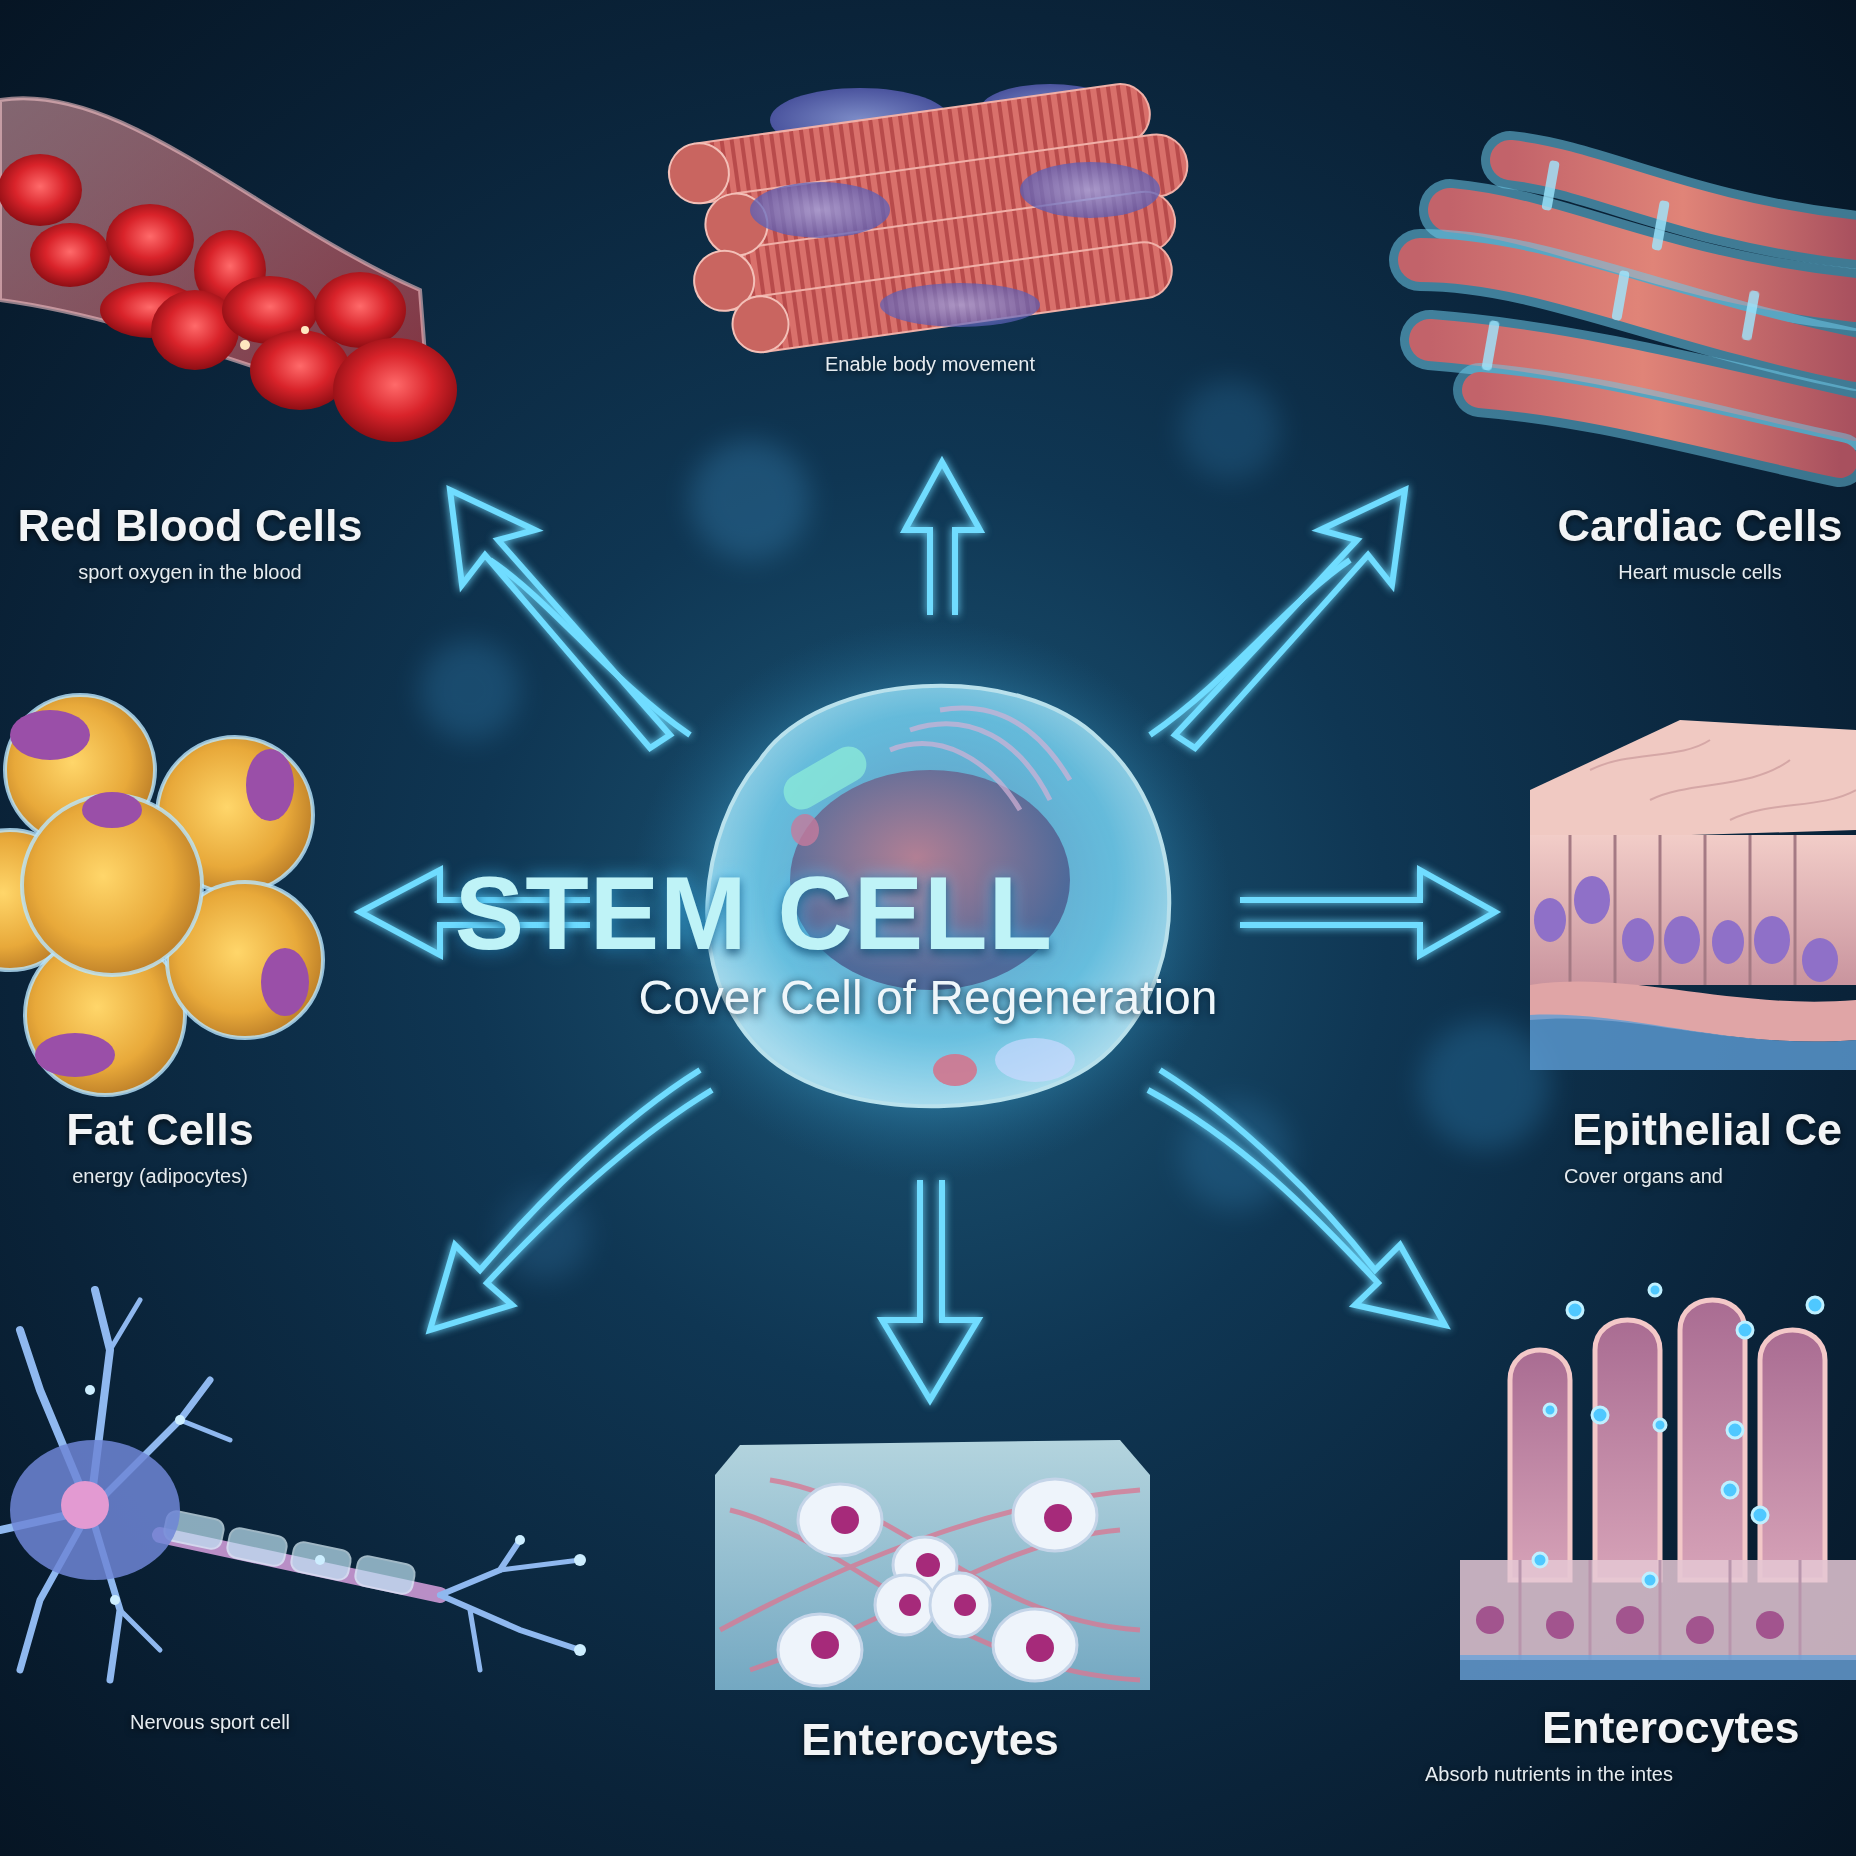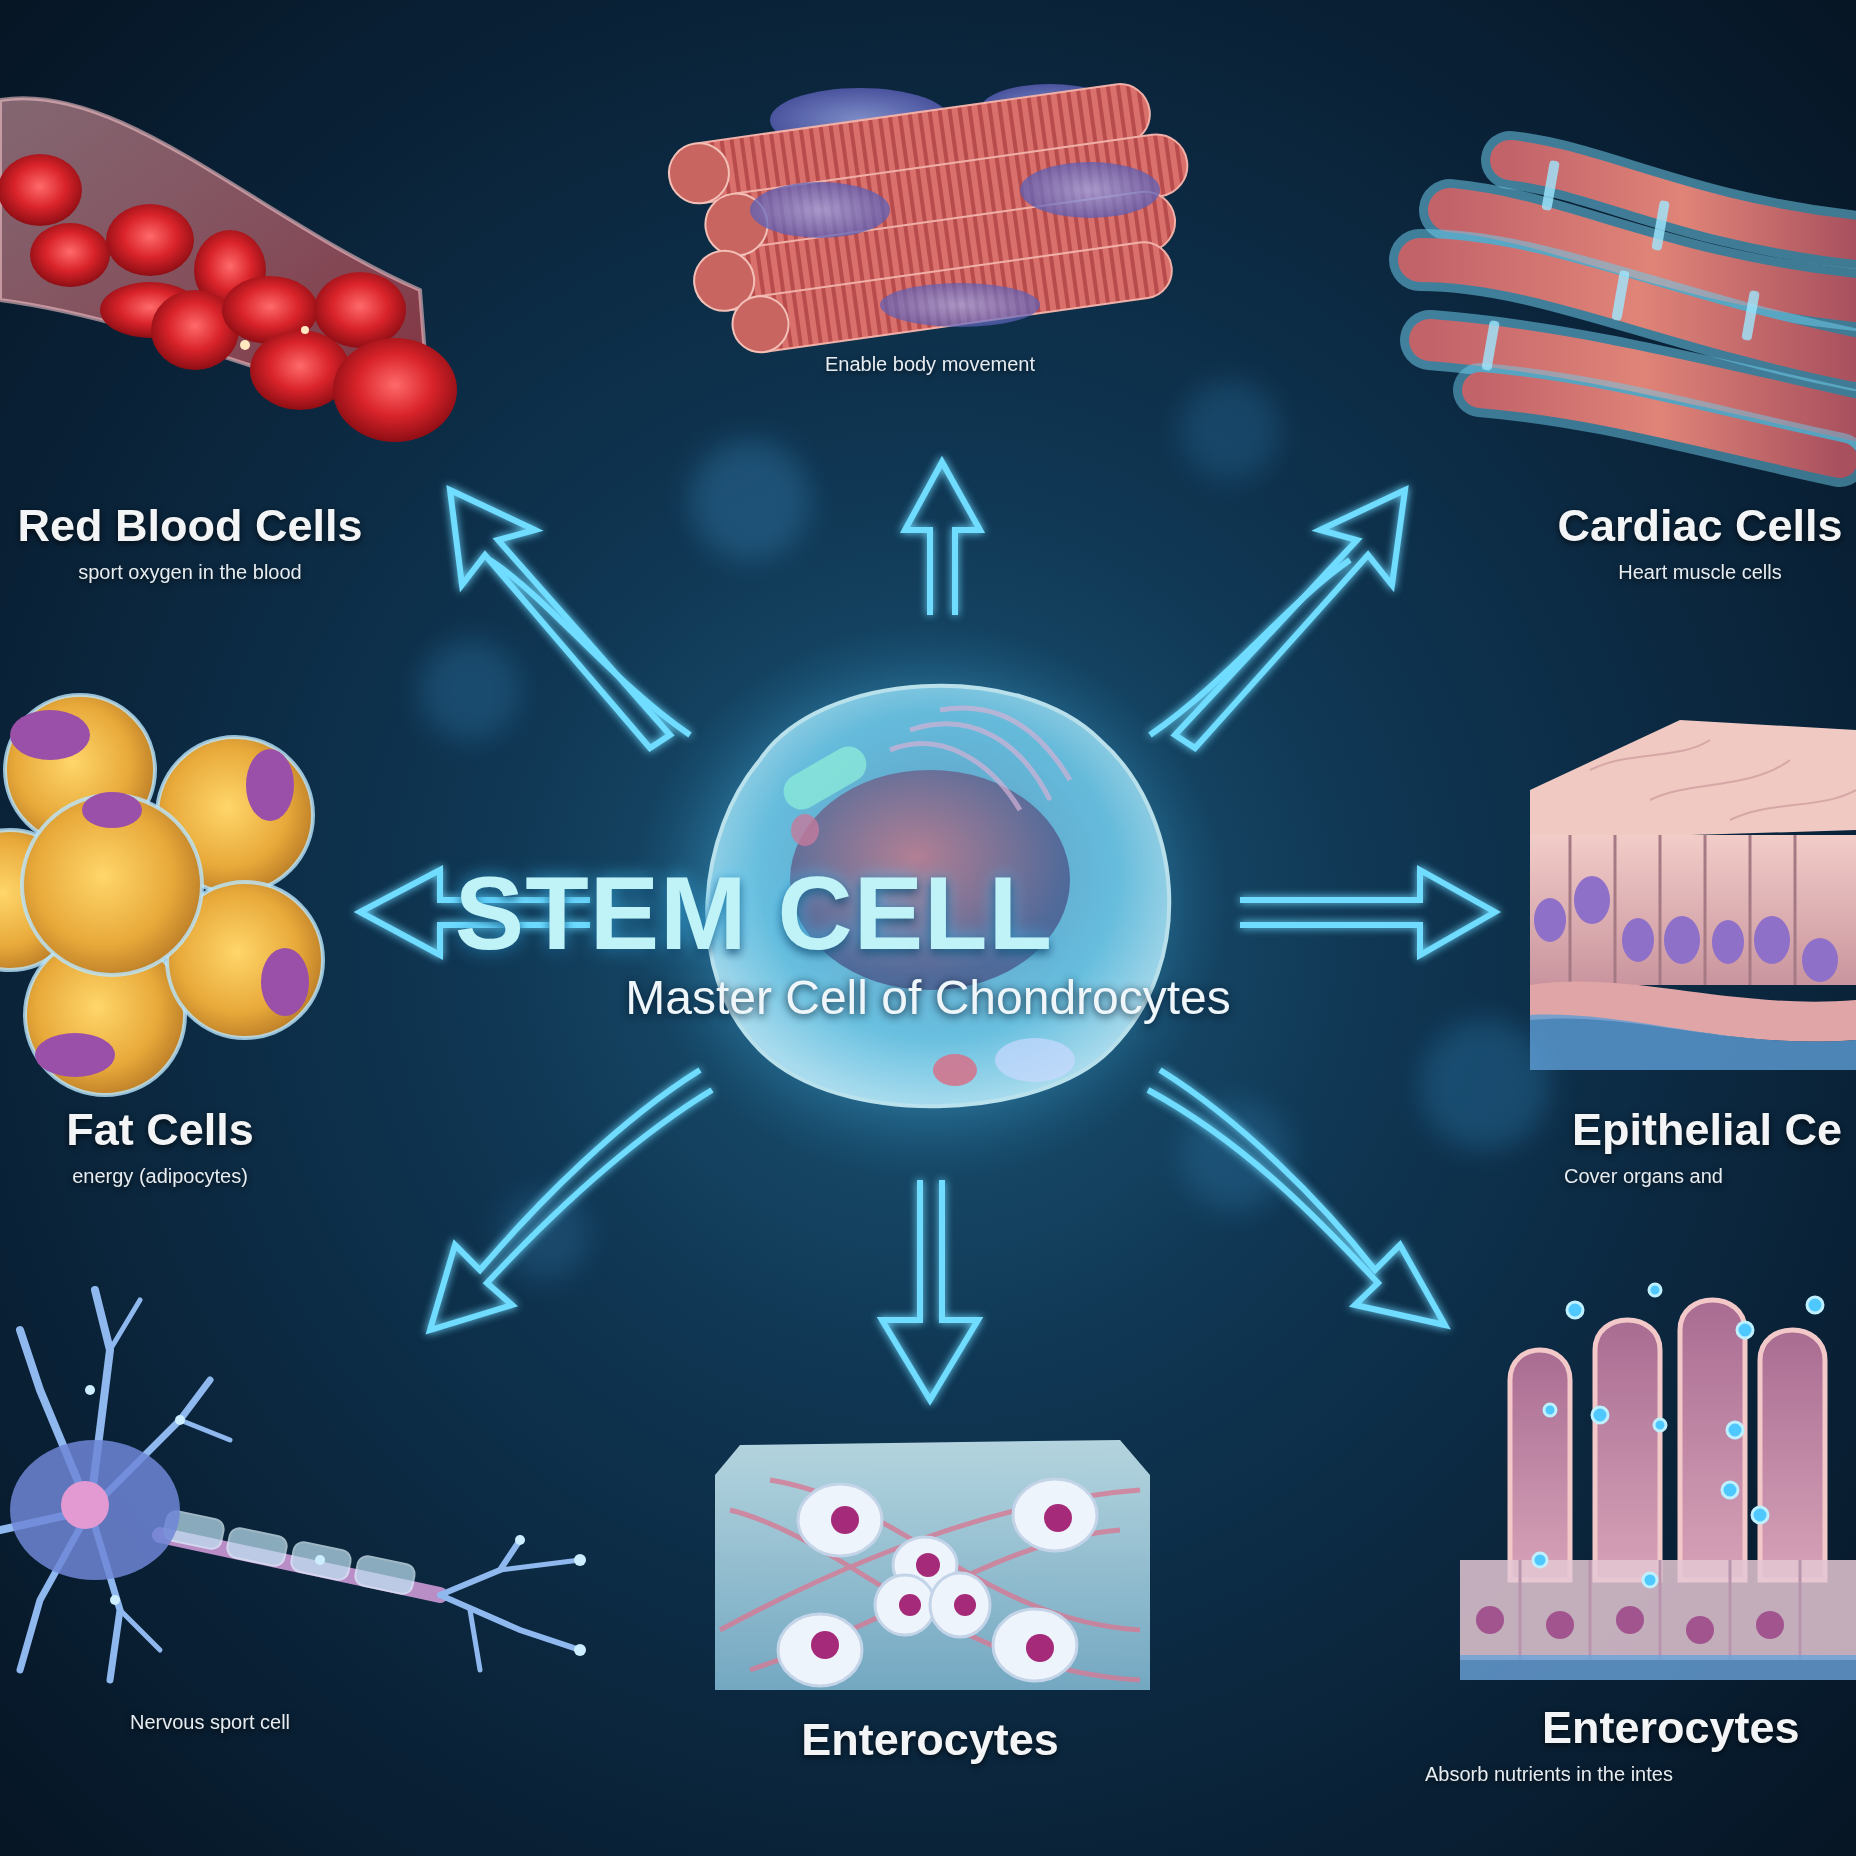--- a/index.html
+++ b/index.html
@@ -369,7 +369,7 @@
   </svg>
 
   <div class="center-title">STEM CELL</div>
-  <div class="center-sub">Master Cell of Chondrocytes</div>
+  <div class="center-sub">Cover Cell of Regeneration</div>
 
   <div class="label" style="left:-20px;top:500px;width:420px;">
     <span class="t">Red Blood Cells</span>

